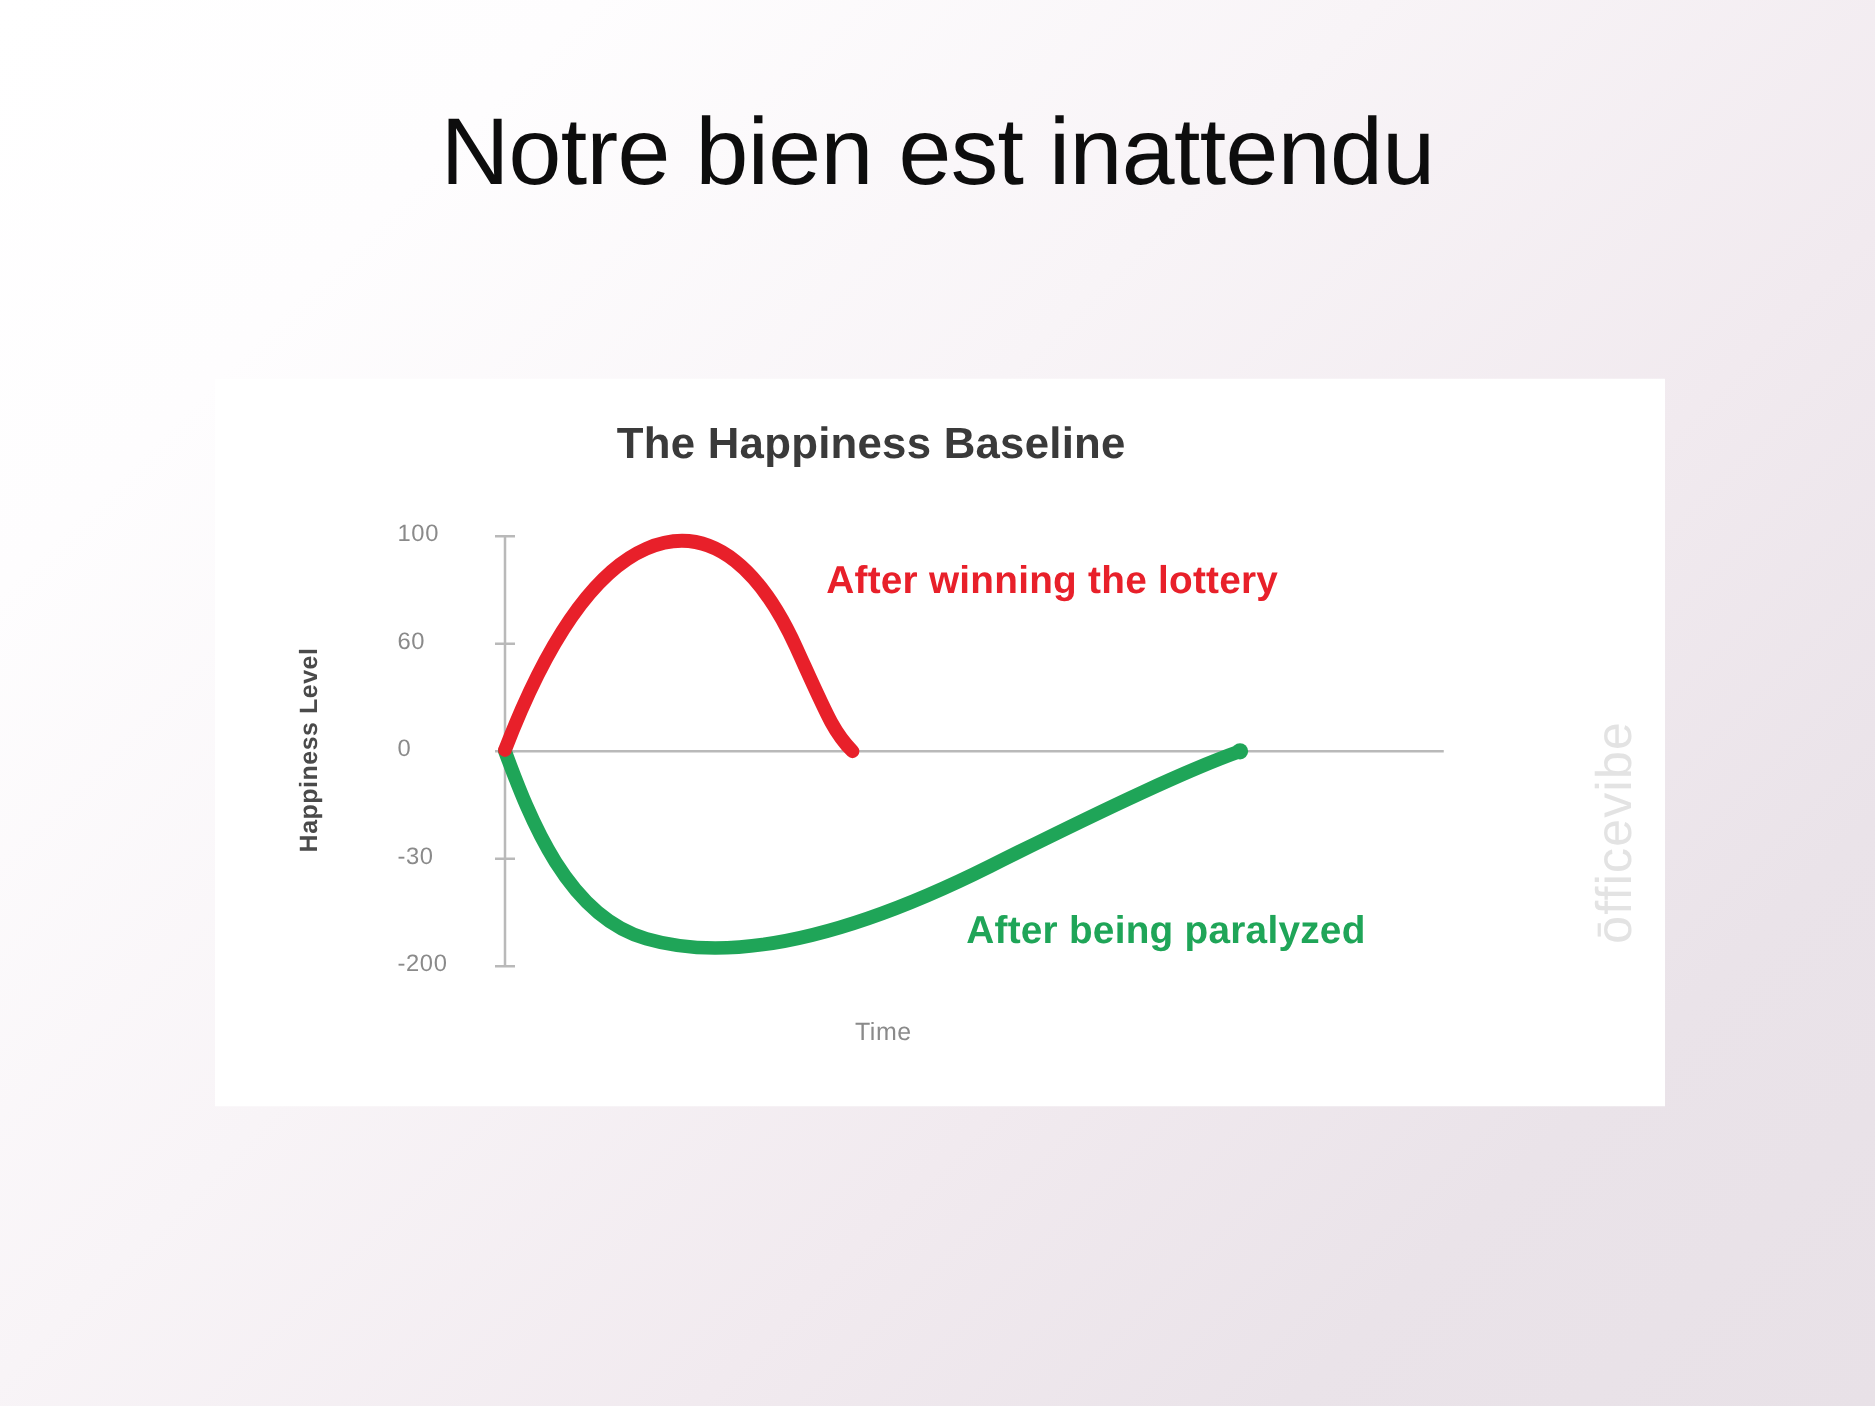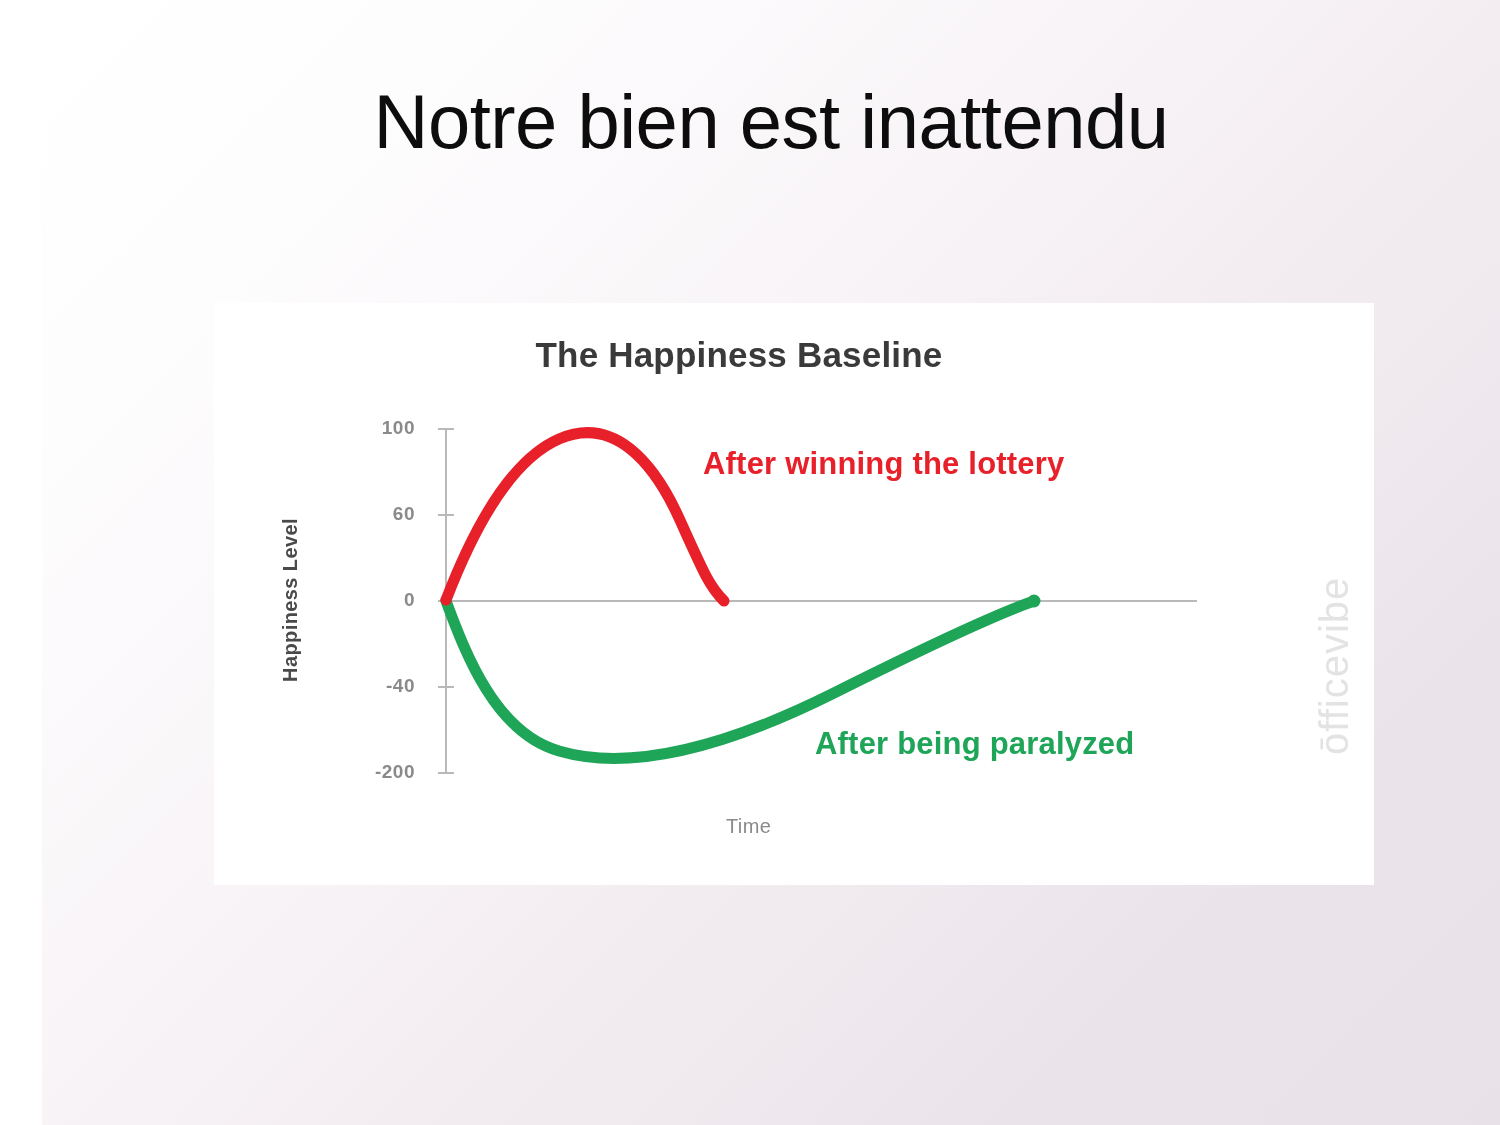--- a/index.html
+++ b/index.html
@@ -27,7 +27,6 @@
         #f1eaef 64%,
         #eae3e9 82%,
         #e8e1e7 100%);
-    margin-left: 42px;
   }
 
   

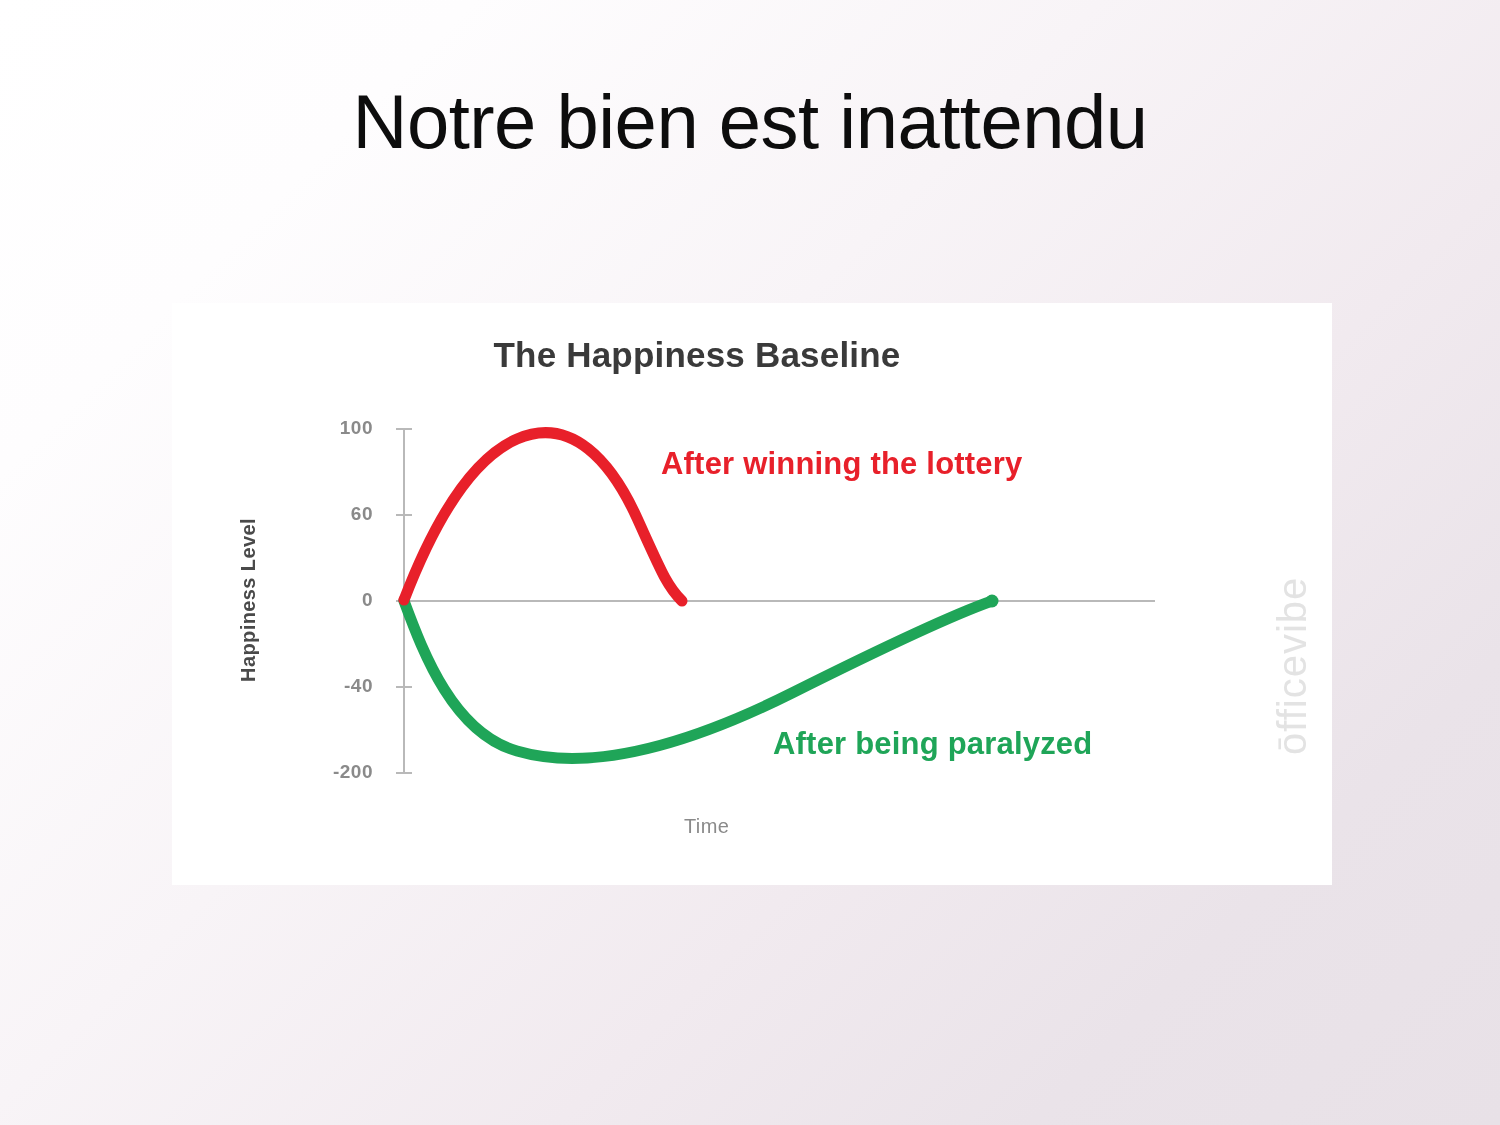--- a/index.html
+++ b/index.html
@@ -115,9 +115,7 @@
   .tick-label {
     right: auto;
     width: 70px;
-    text-align: right;
-    left: 131px;
-    font-weight: bold;
+    left: 146px;
   }
 
   .y-axis-title {

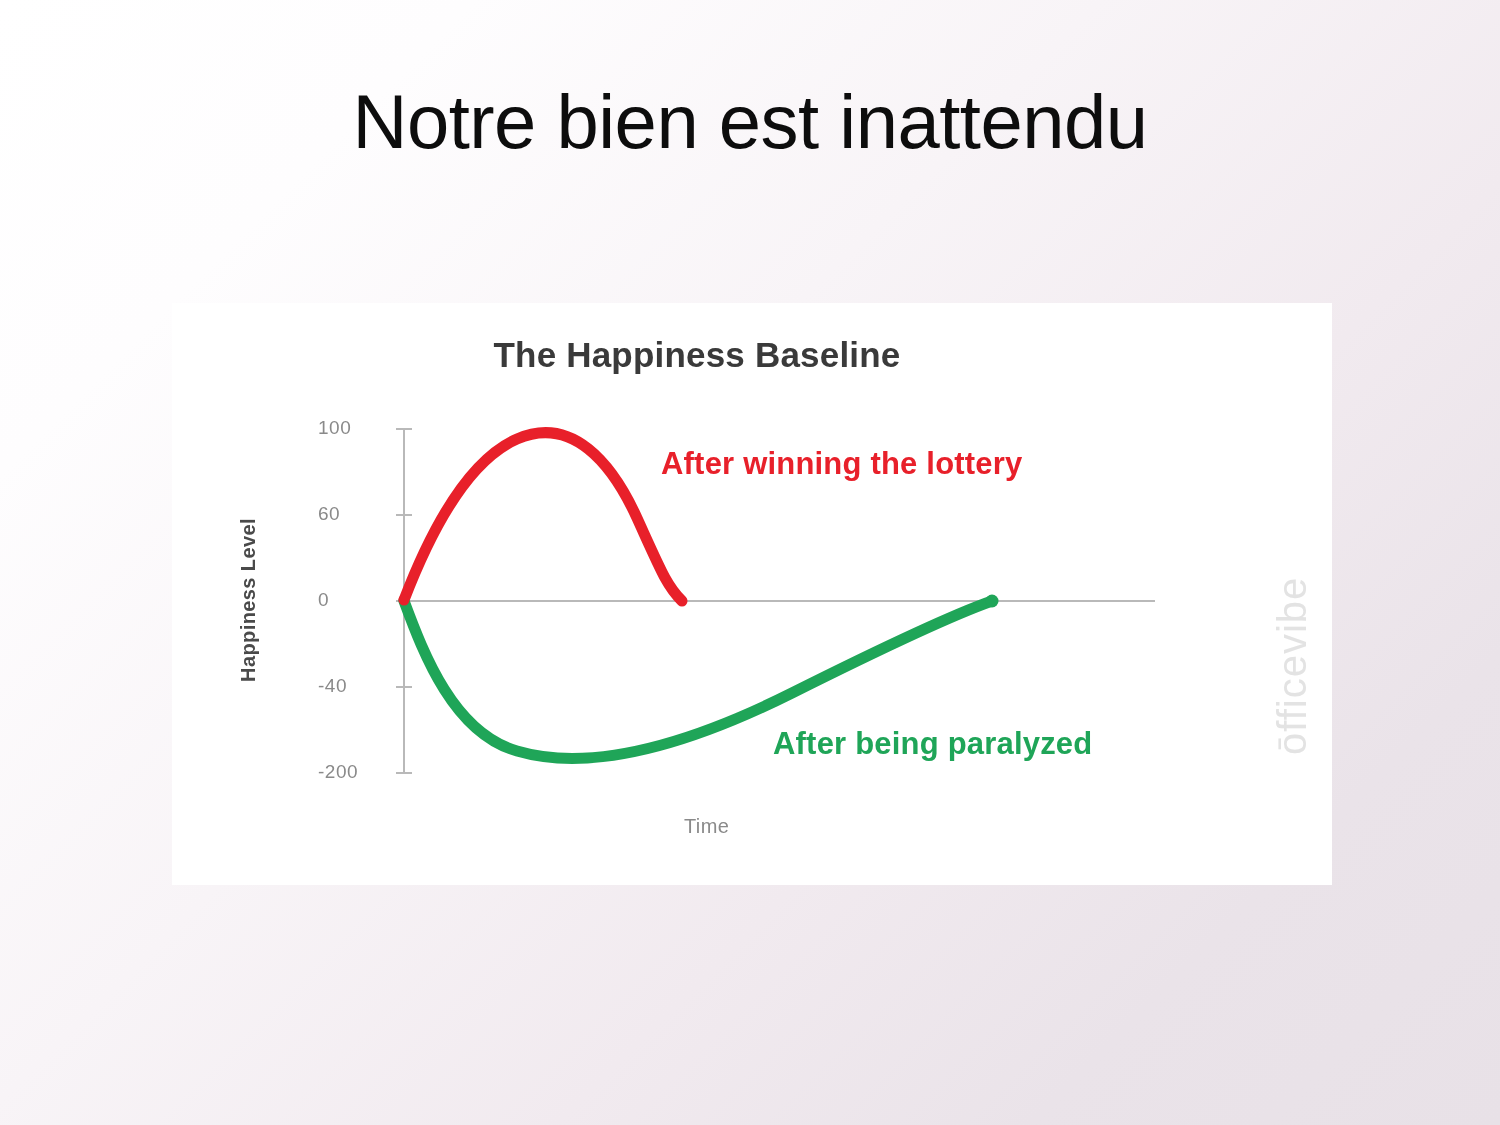--- a/index.html
+++ b/index.html
@@ -209,7 +209,7 @@
       <div class="tick-label" style="top:114px">100</div>
       <div class="tick-label" style="top:200px">60</div>
       <div class="tick-label" style="top:286px">0</div>
-      <div class="tick-label" style="top:372px">-40</div>
+      <div class="tick-label" style="top:372px">-30</div>
       <div class="tick-label" style="top:458px">-200</div>
 
       <div class="zero-line"></div>

